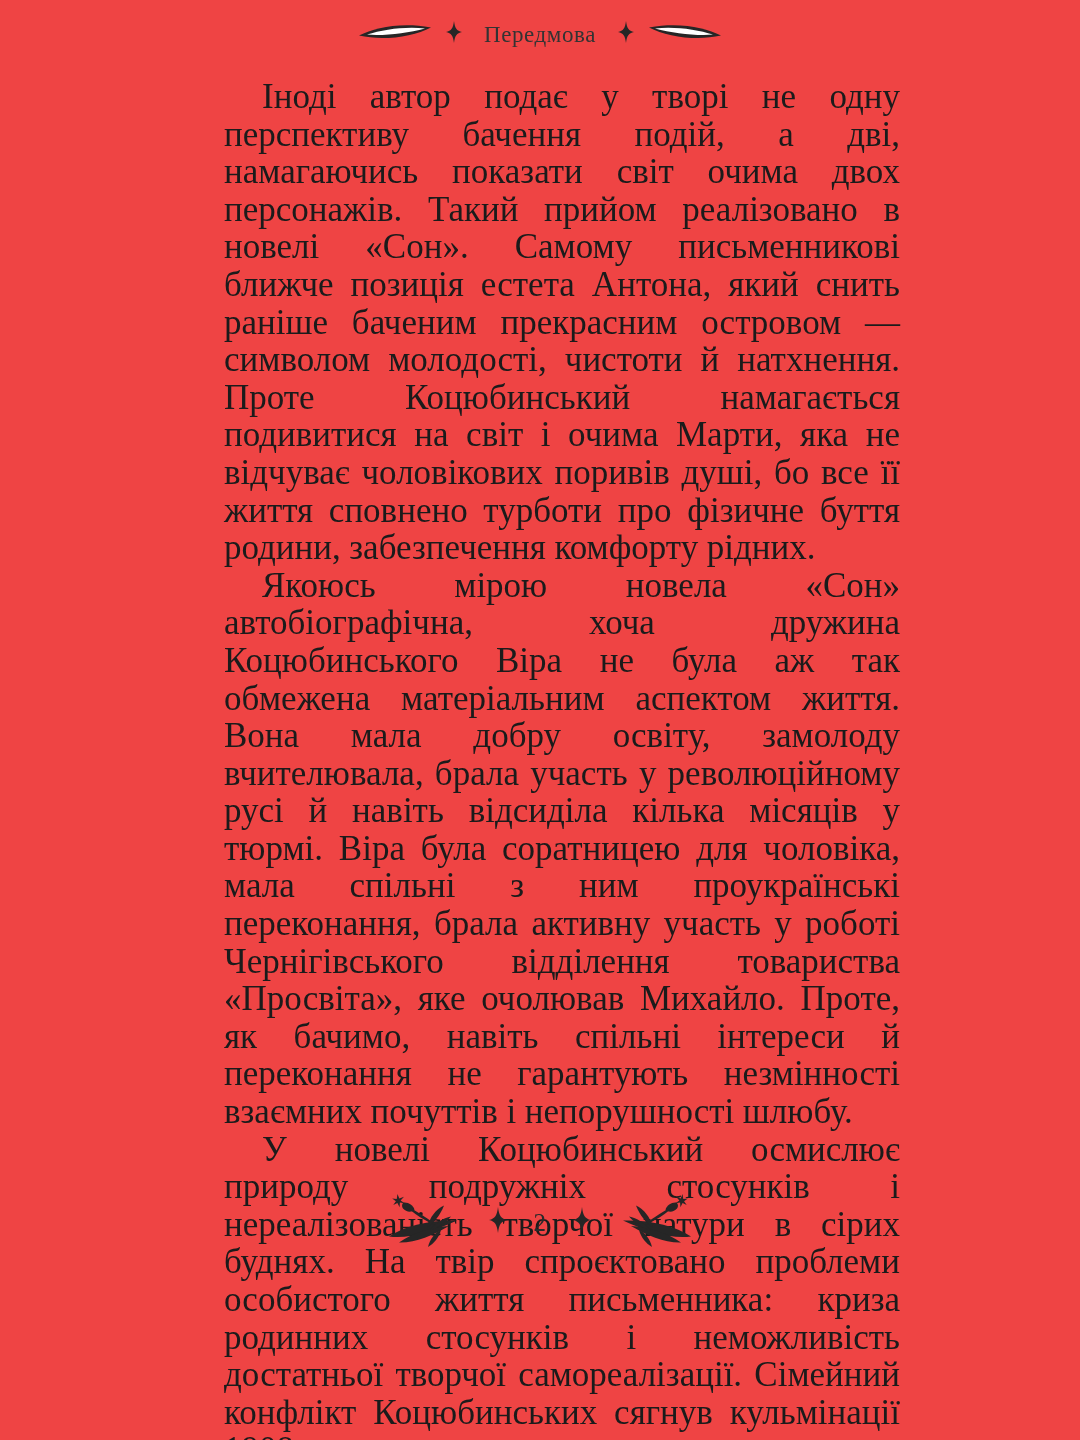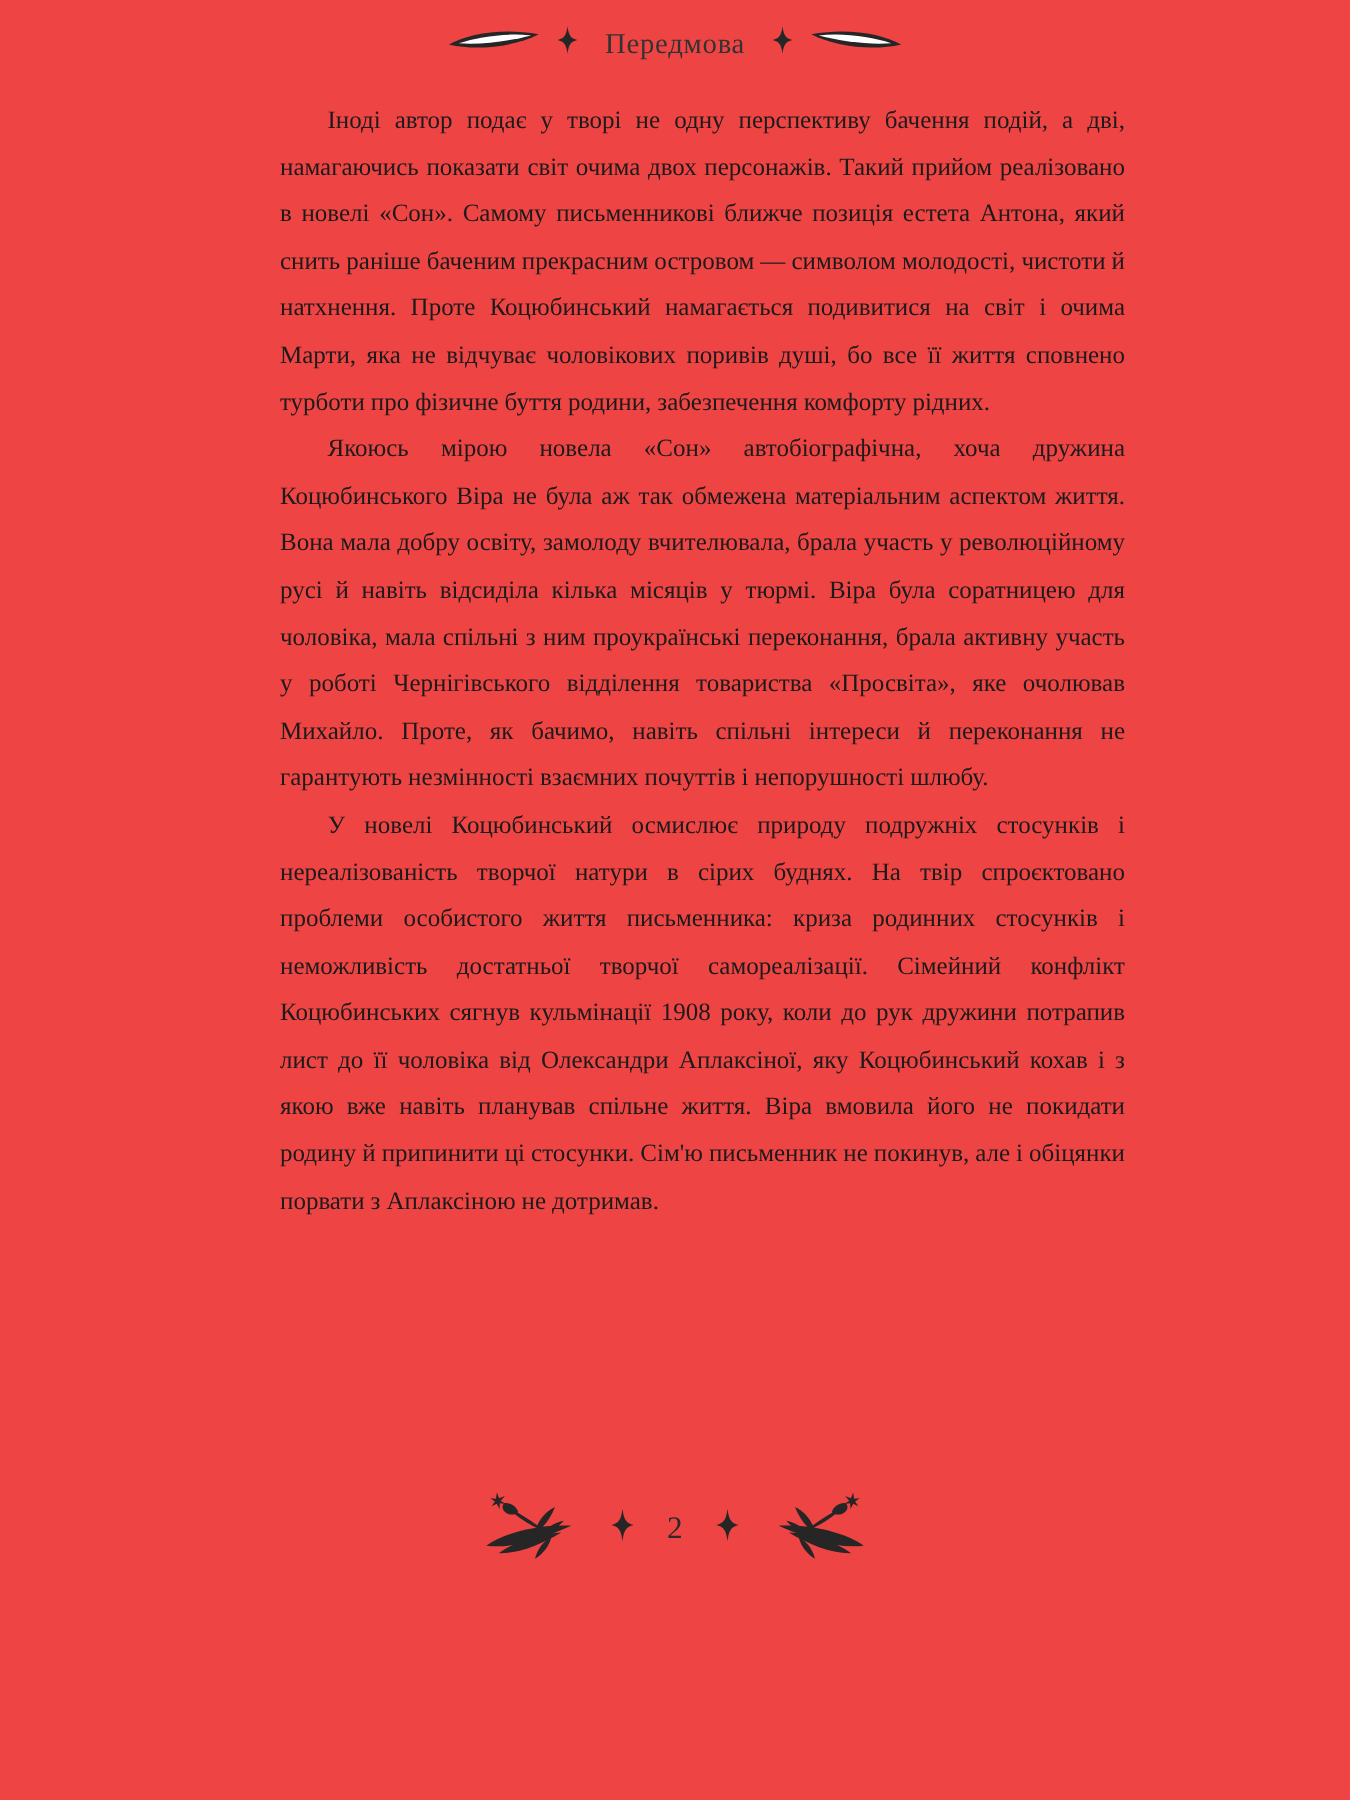--- a/index.html
+++ b/index.html
@@ -62,7 +62,7 @@
     margin: 0;
     text-indent: 38px;
     text-align: justify;
-    font-size: 20px;
+    font-size: 35px;
     line-height: 37.6px;
     color: #1b1b1b;
     font-family: "Liberation Serif", "DejaVu Serif", serif;

